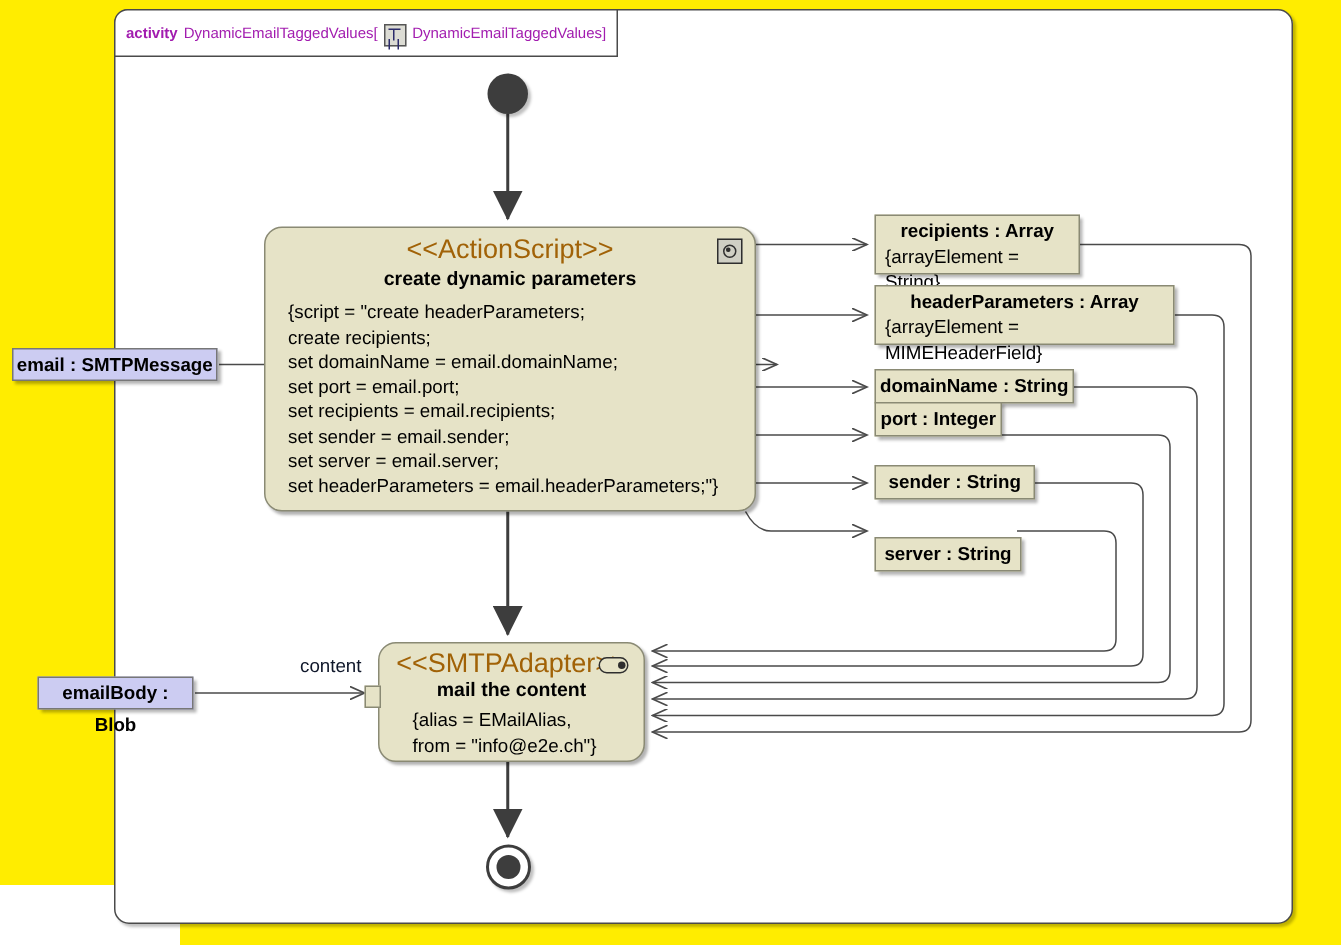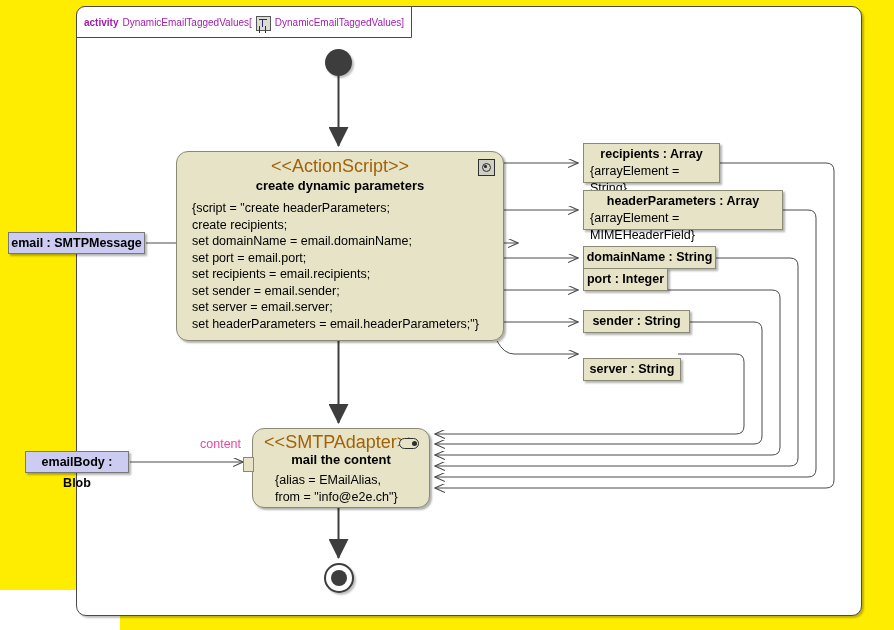--- a/index.html
+++ b/index.html
@@ -95,7 +95,7 @@
     background:#E6E3C7;border:1px solid #8a8a74;box-sizing:border-box;
   }
   .pin-label{
-    position:absolute;left:200px;top:437px;font-size:12.5px;color:#ec4899;
+    position:absolute;left:200px;top:437px;font-size:12.5px;color:#0f172a;
   }
 
   

